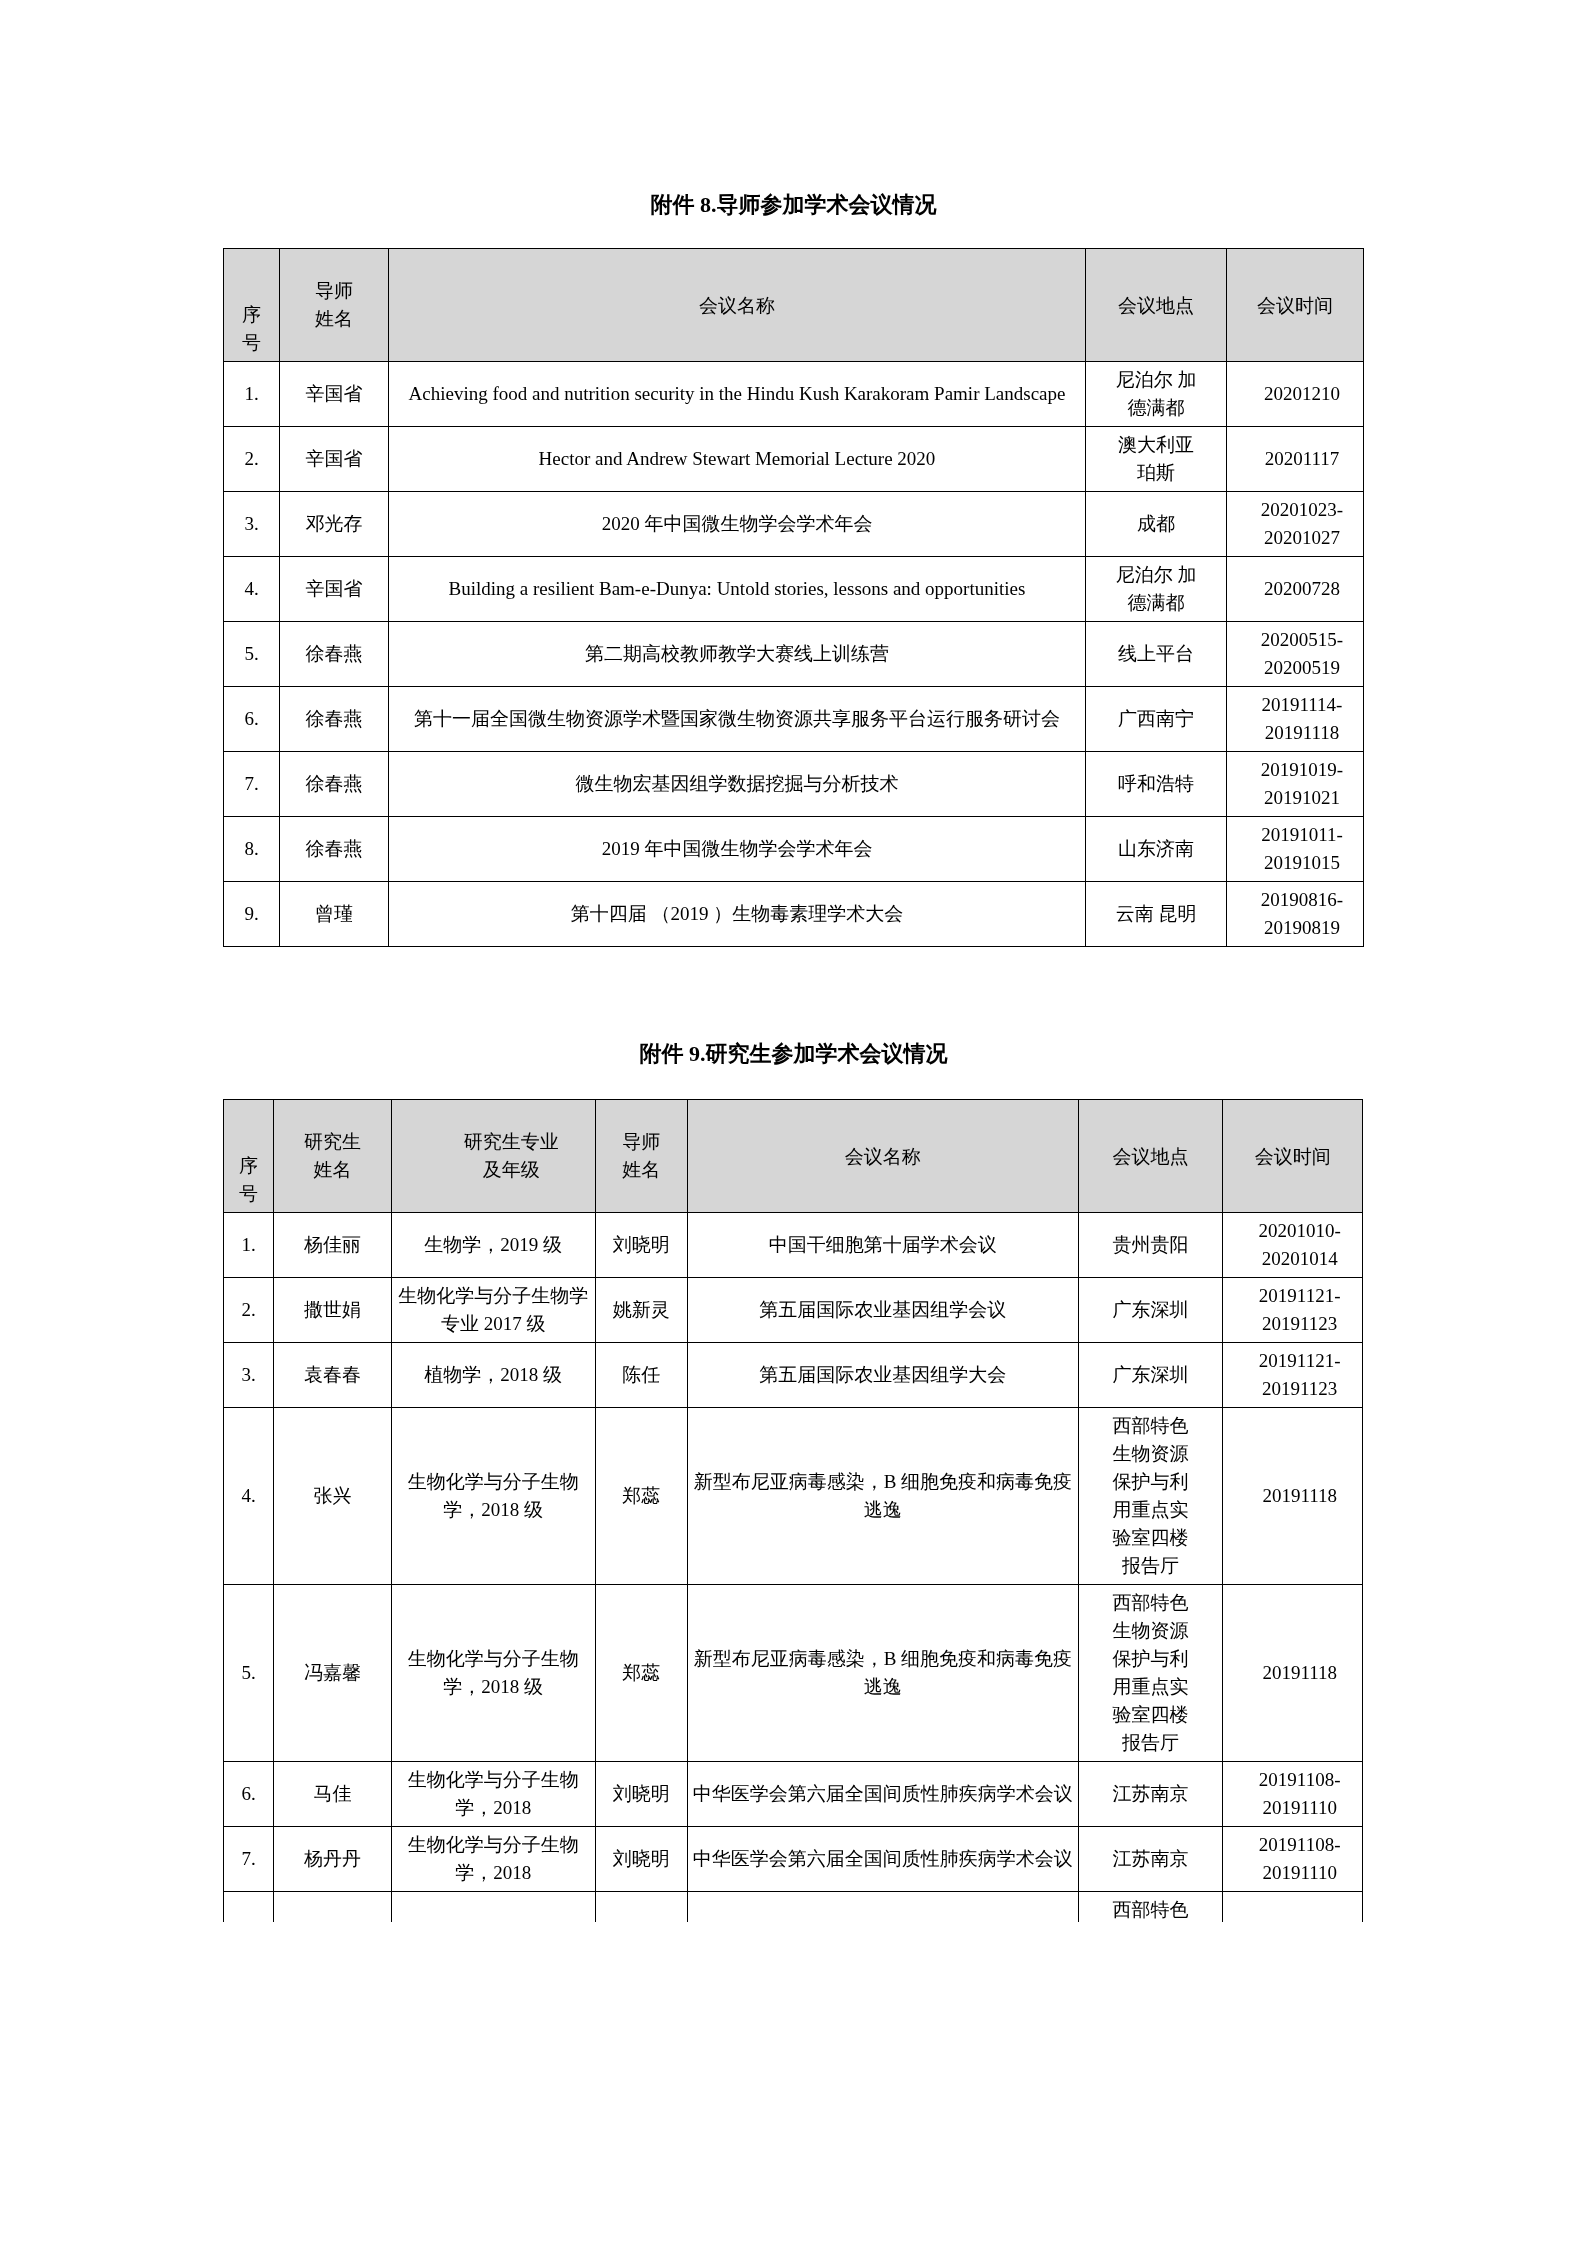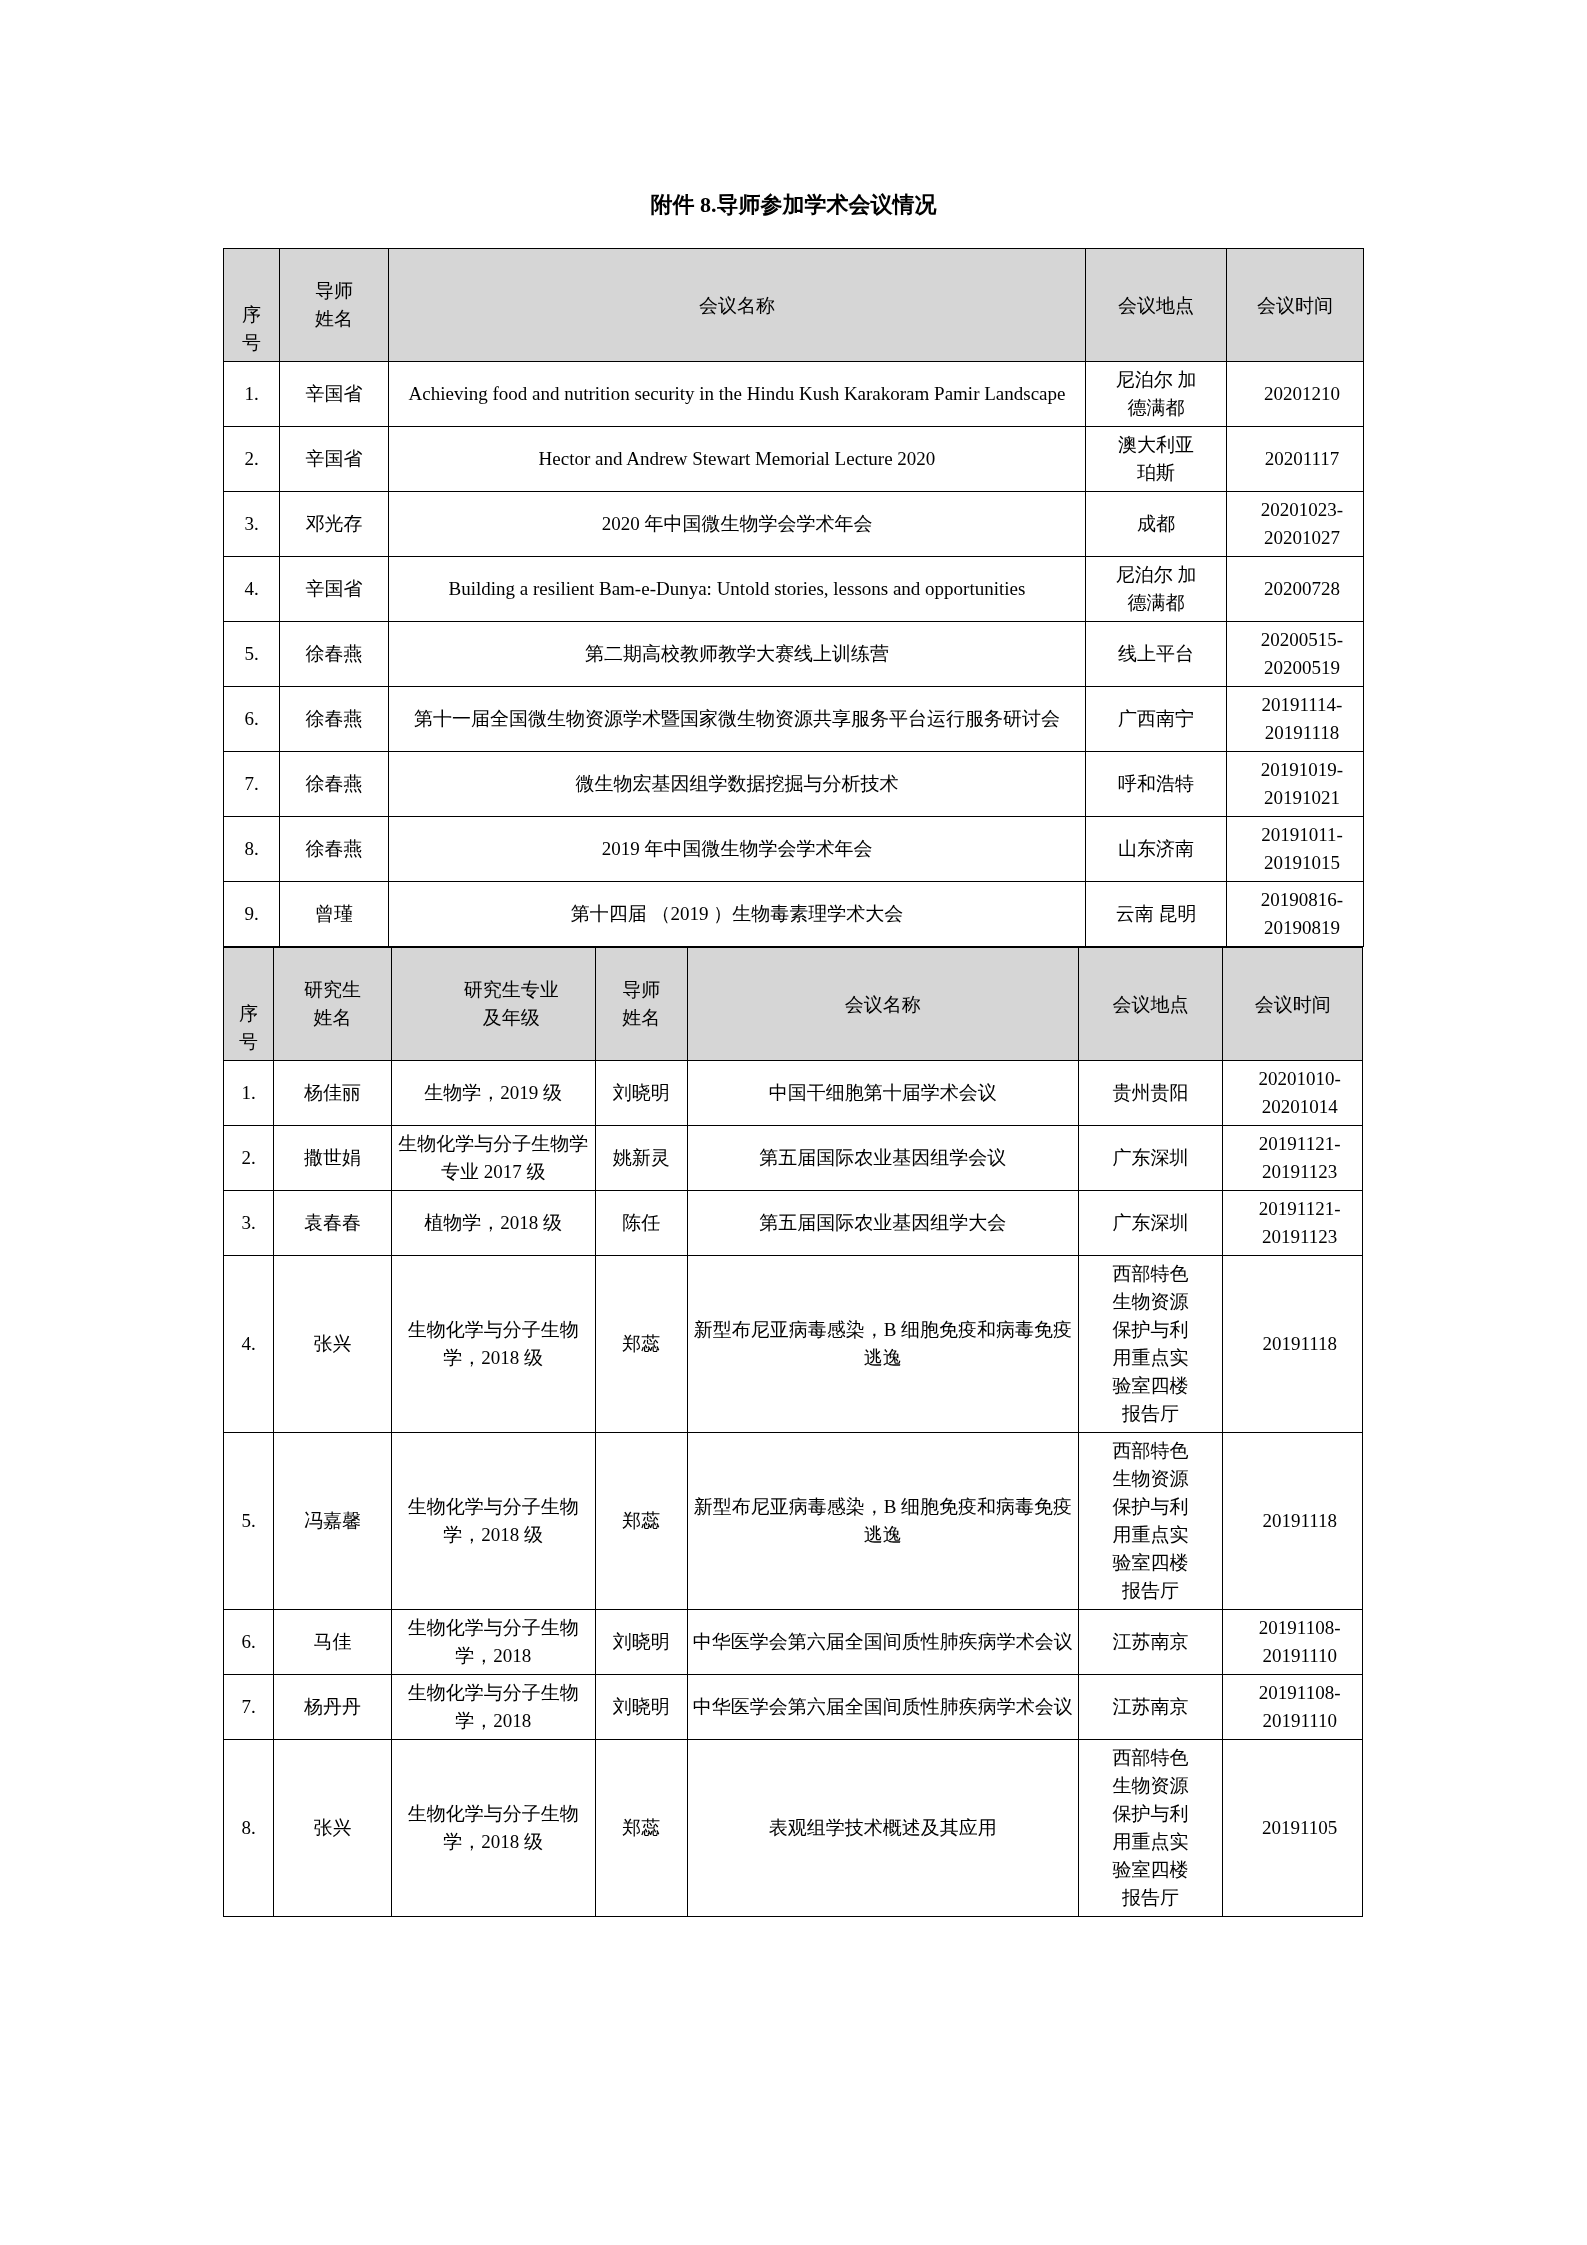--- a/index.html
+++ b/index.html
@@ -153,6 +153,7 @@
       </tbody>
   </table>
 
+  <h1 class="doc-title title-2">附件 9.研究生参加学术会议情况</h1>
 
   <table class="conf t2" id="table2">
     <colgroup>

